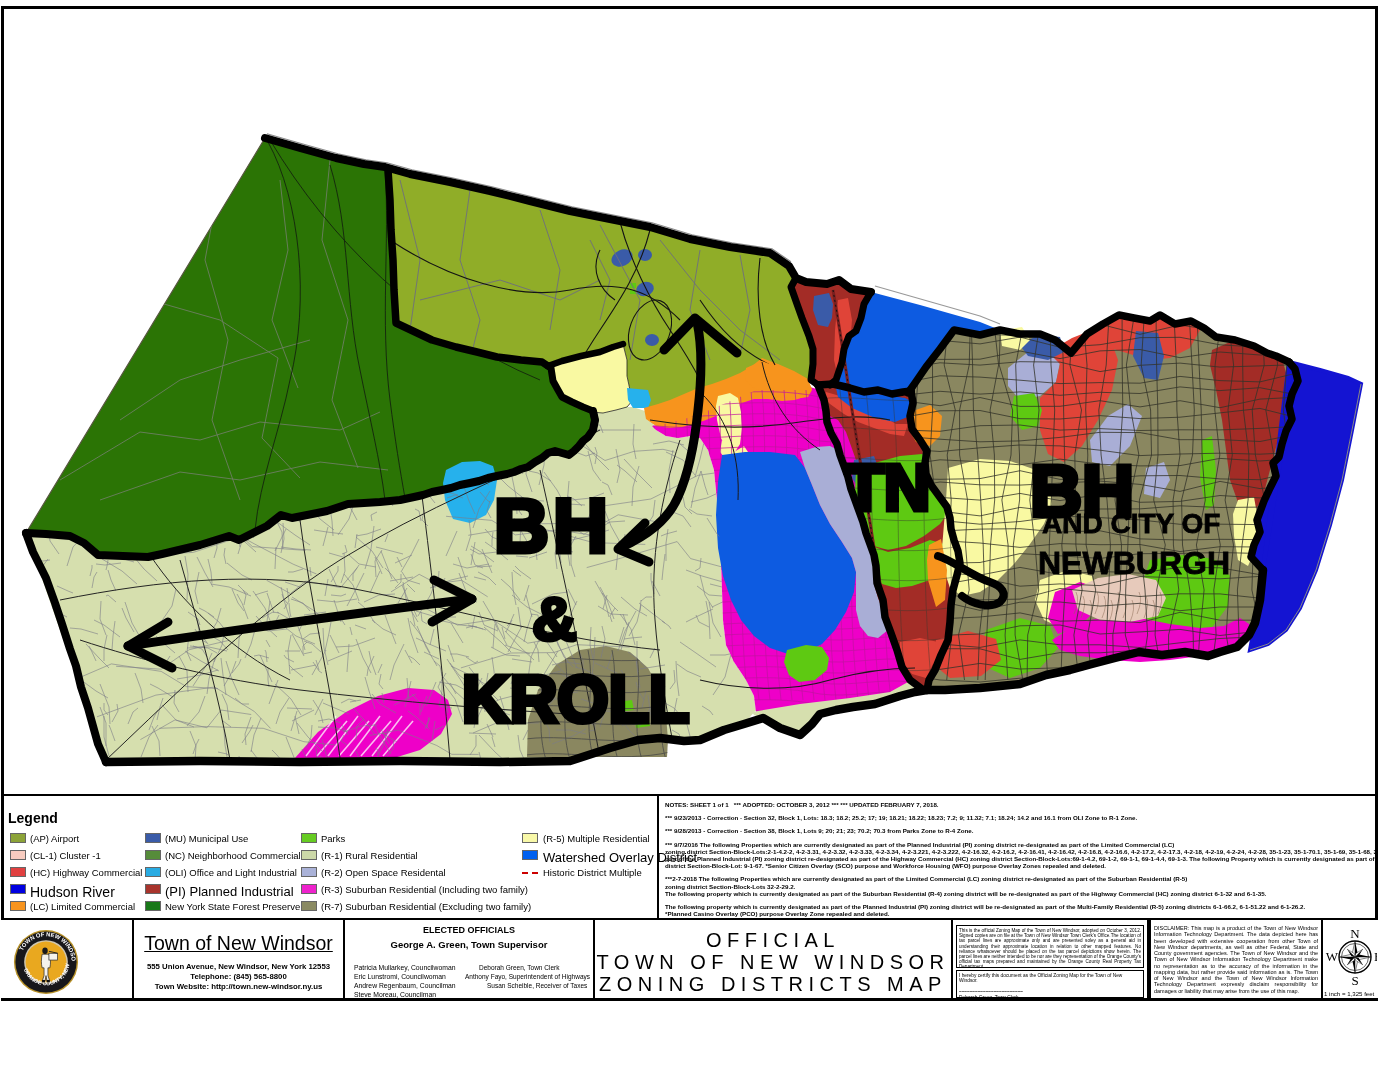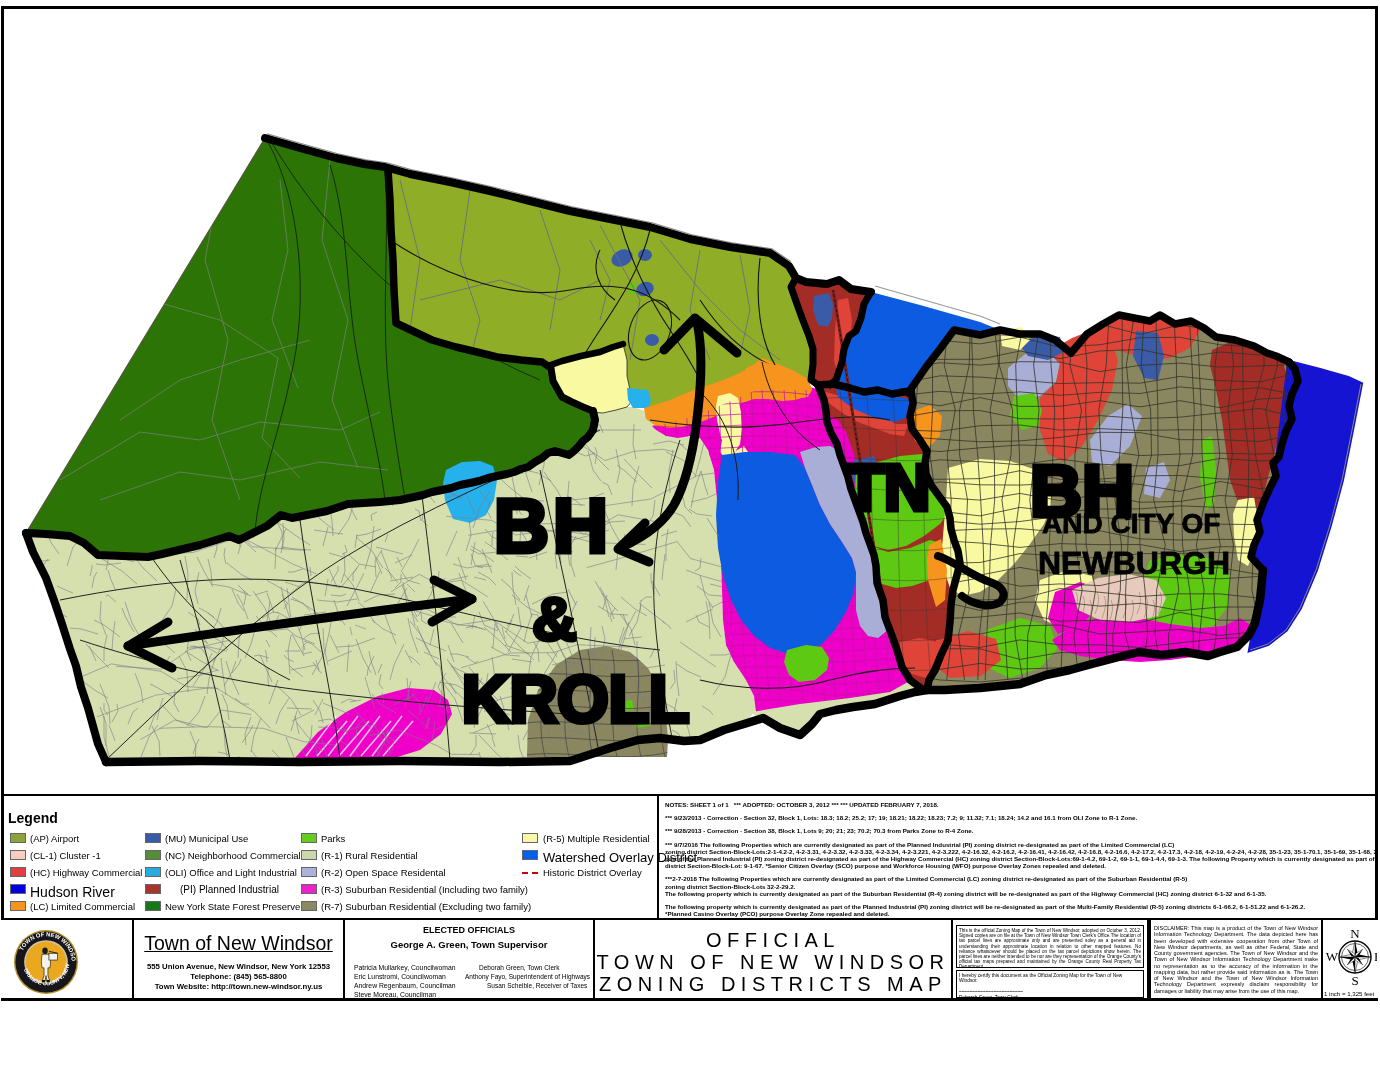--- a/index.html
+++ b/index.html
@@ -1179,7 +1179,7 @@
   <div class="abs" style="left:518px;top:54px;width:16px;height:10px;background:#0060ef;border:0.5px solid #666;"></div>
     <div class="abs" style="left:539px;top:54px;font-size:13px;white-space:nowrap;">Watershed Overlay District</div>
   <div class="abs" style="left:518px;top:76px;width:16px;height:0;border-top:2px dashed #cc0000;"></div>
-    <div class="abs" style="left:539px;top:71px;font-size:9.5px;white-space:nowrap;">Historic District Overlay</div>
+    <div class="abs" style="left:539px;top:71px;font-size:9.5px;white-space:nowrap;">Historic District Multiple</div>
 </div>
 
 <div class="abs" style="left:657px;top:796px;width:721px;height:122px;border-left:2px solid #000;padding:5px 6px;font-size:6.2px;font-weight:bold;line-height:7.2px;color:#000;overflow:hidden;">

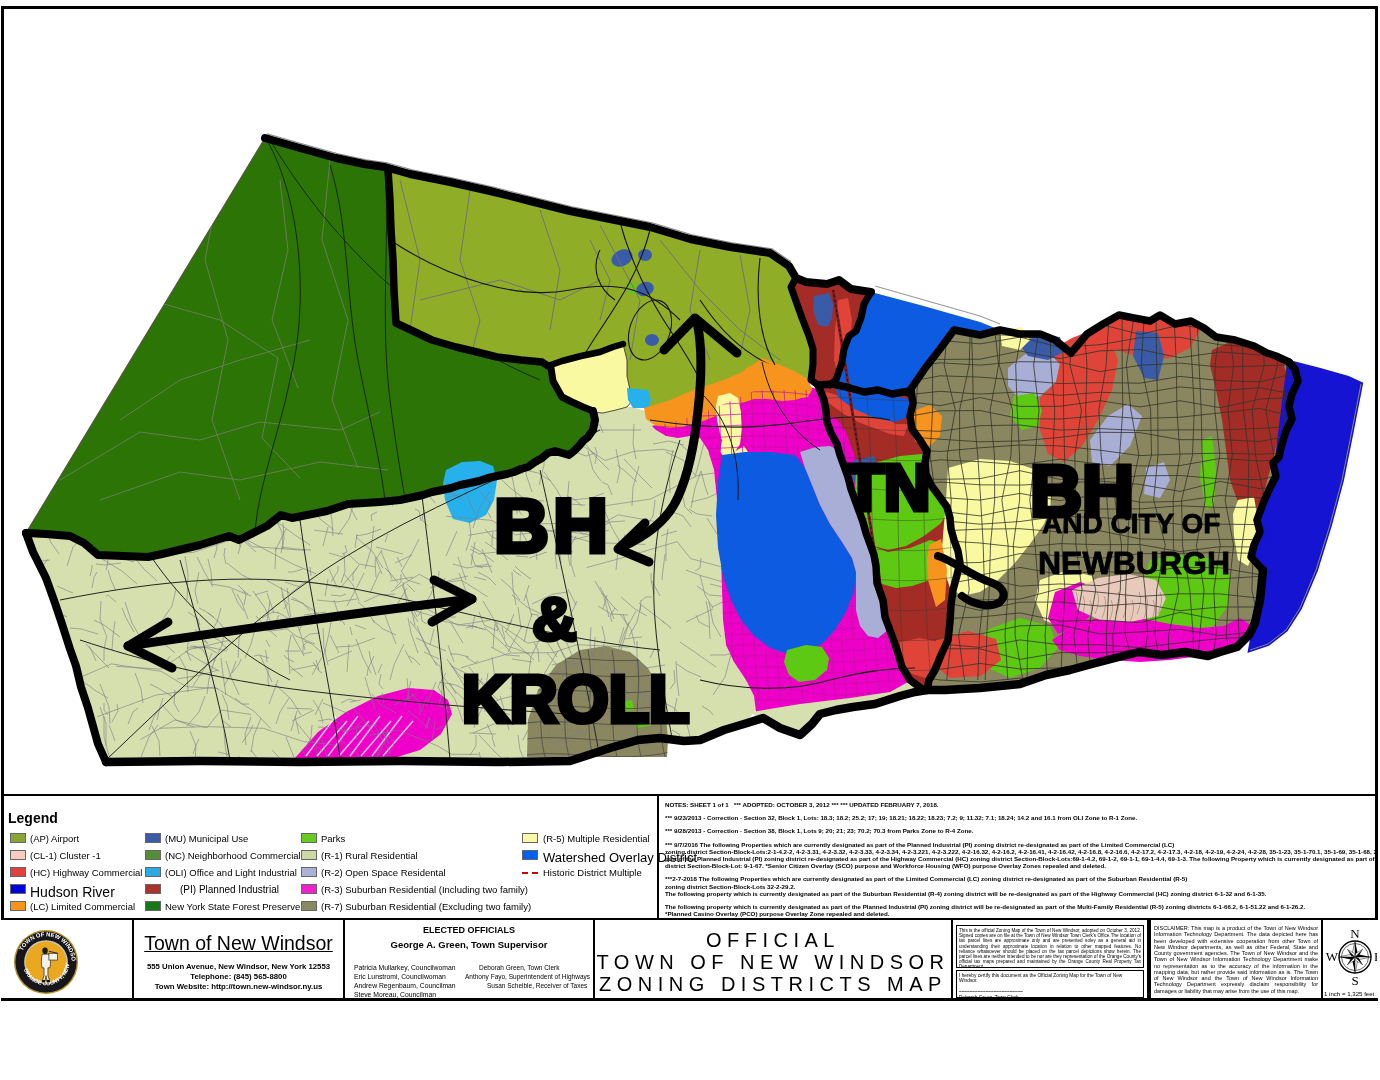--- a/index.html
+++ b/index.html
@@ -1161,7 +1161,7 @@
   <div class="abs" style="left:141px;top:71px;width:16px;height:10px;background:#29abe2;border:0.5px solid #666;"></div>
     <div class="abs" style="left:161px;top:71px;font-size:9.5px;white-space:nowrap;">(OLI) Office and Light Industrial</div>
   <div class="abs" style="left:141px;top:88px;width:16px;height:10px;background:#a8342c;border:0.5px solid #666;"></div>
-    <div class="abs" style="left:176px;top:88px;font-size:10px;white-space:nowrap;">(PI) Planned Industrial</div>
+    <div class="abs" style="left:161px;top:88px;font-size:13px;white-space:nowrap;">(PI) Planned Industrial</div>
   <div class="abs" style="left:141px;top:105px;width:16px;height:10px;background:#187818;border:0.5px solid #666;"></div>
     <div class="abs" style="left:161px;top:105px;font-size:9.5px;white-space:nowrap;">New York State Forest Preserve</div>
   <div class="abs" style="left:297px;top:37px;width:16px;height:10px;background:#66cc22;border:0.5px solid #666;"></div>

